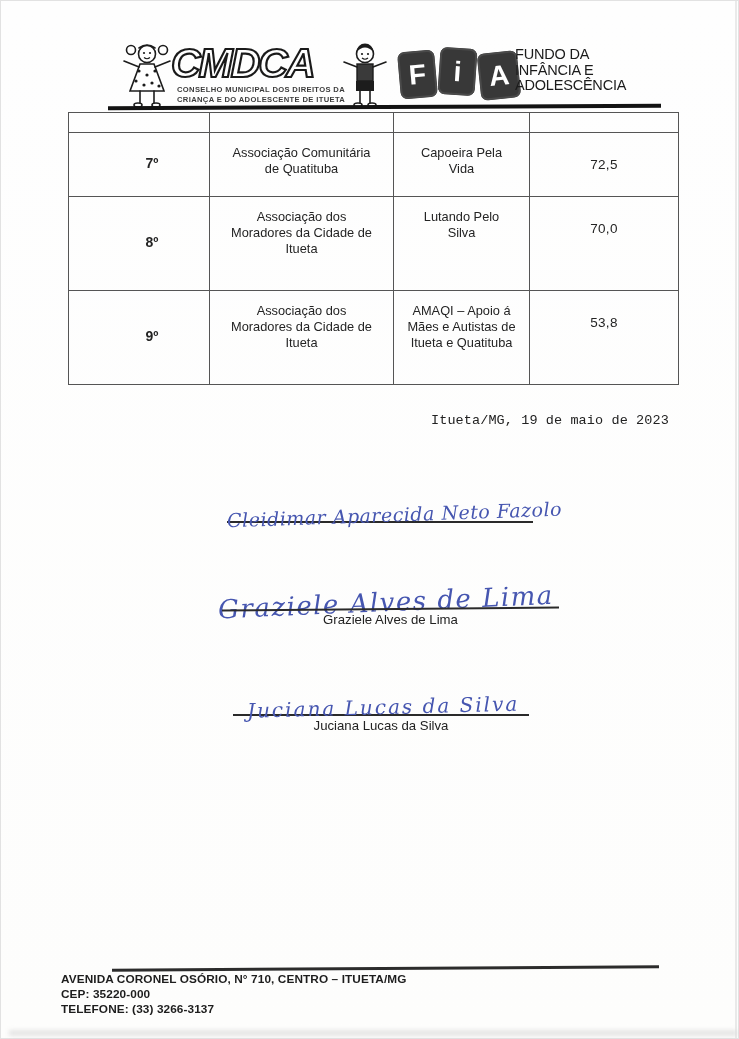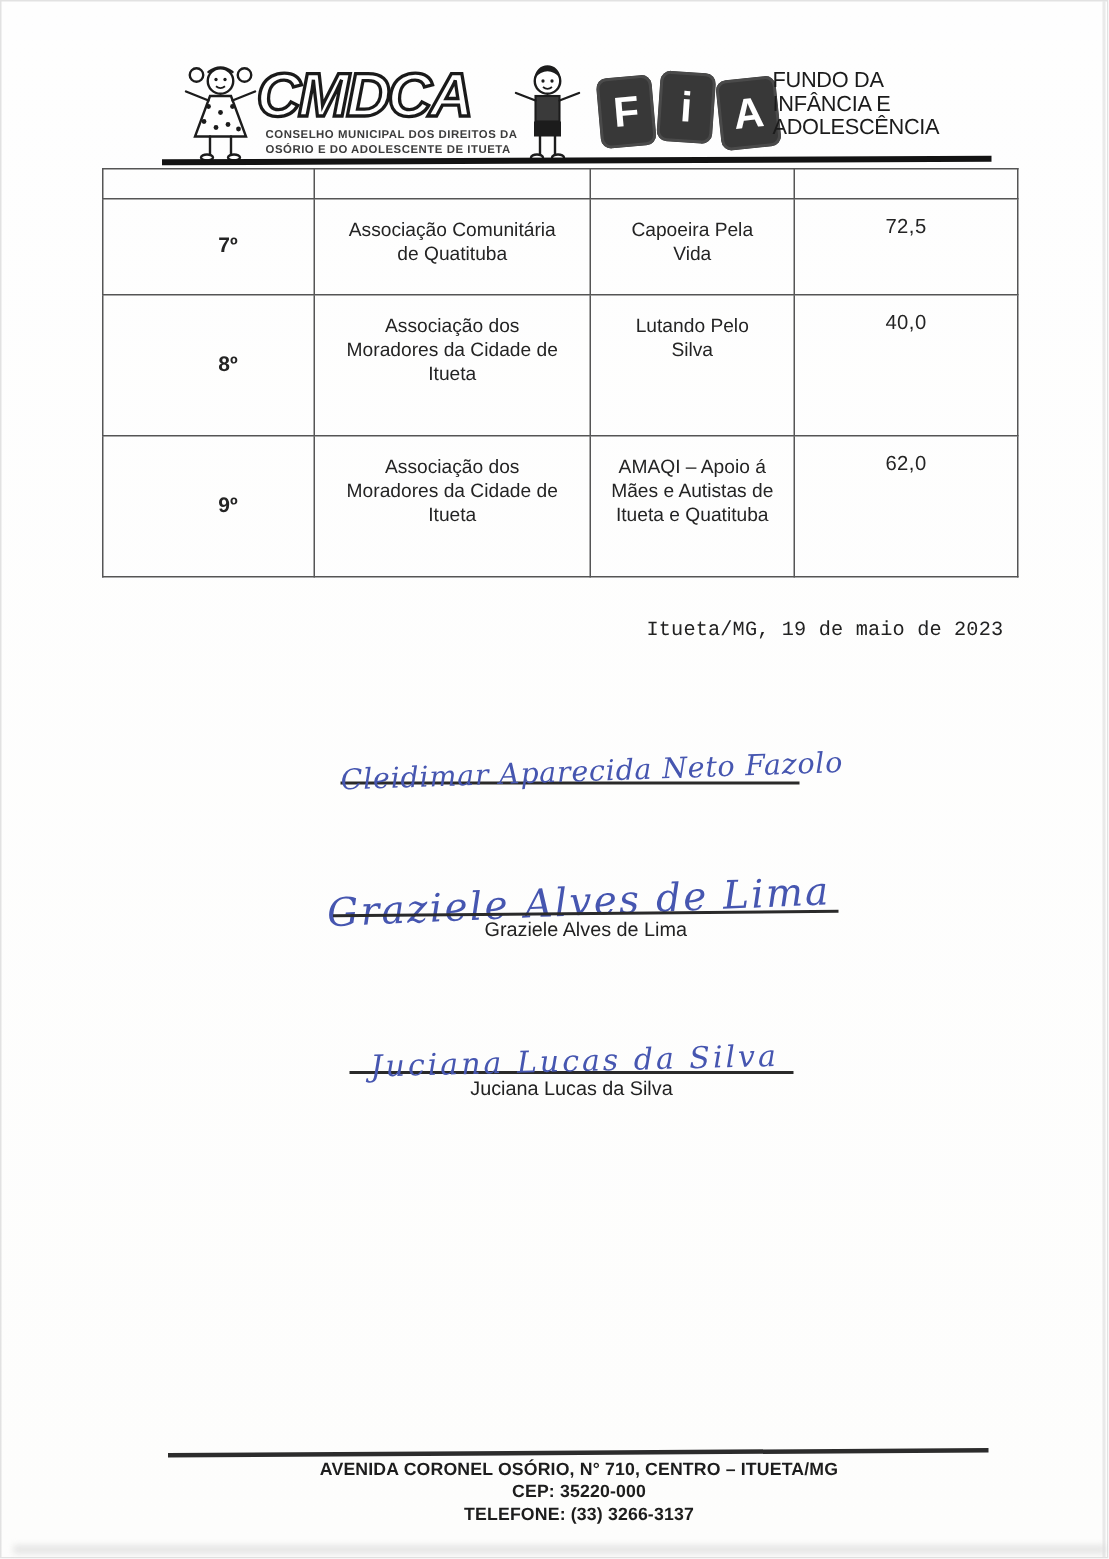--- a/index.html
+++ b/index.html
@@ -150,7 +150,7 @@
     </svg>
 
     <div class="cmdca-subtitle">CONSELHO MUNICIPAL DOS DIREITOS DA
-OSÓRIO E DO ADOLESCENTE DE ITUETA</div>
+CRIANÇA E DO ADOLESCENTE DE ITUETA</div>
 
     <svg class="hdr-figure boy" width="48" height="66" viewBox="0 0 48 66">
       <g stroke="#1c1c1c" stroke-width="1.6" fill="#ffffff" stroke-linecap="round">

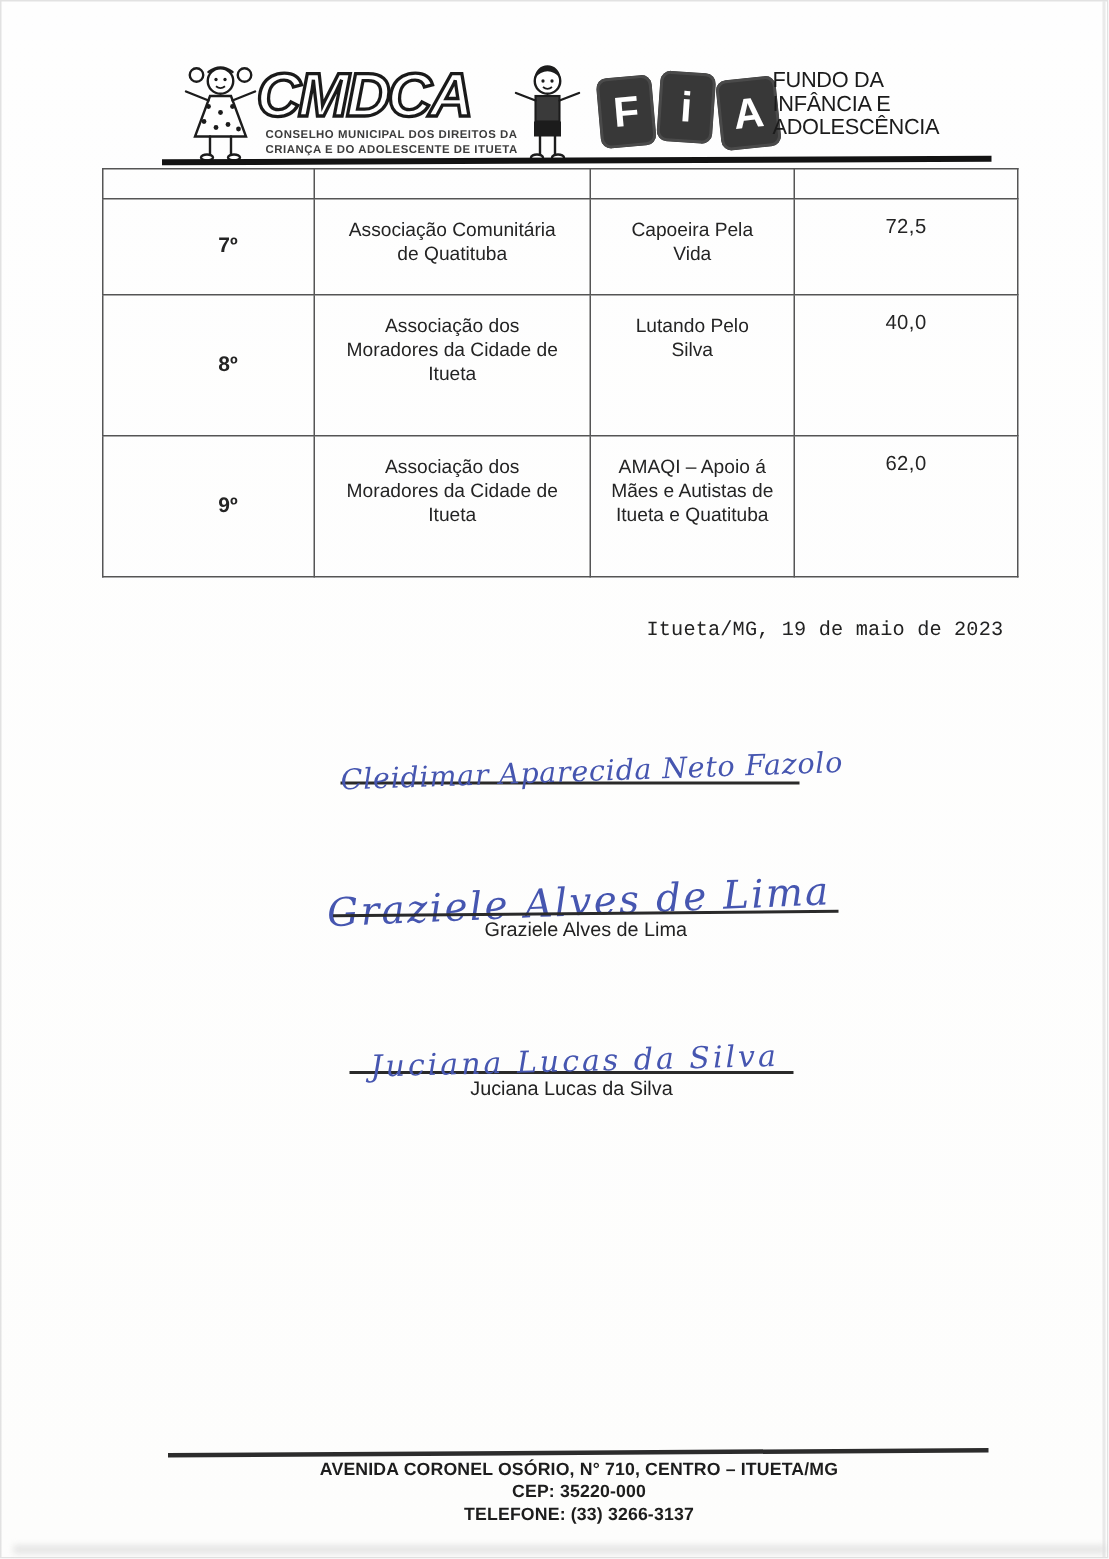--- a/index.html
+++ b/index.html
@@ -69,7 +69,7 @@
   }
   .rank-table tr.spacer td { height: 20px; padding: 0; }
   .rank-table td.rank { vertical-align: middle; font-weight: bold; padding-top: 0; font-size: 14px; padding-left: 32px; }
-  .rank-table td.score { padding-top: 10px; font-size: 13.5px; letter-spacing: .3px; }
+  .rank-table td.score { padding-top: 24px; font-size: 13.5px; letter-spacing: .3px; }
   .rank-table tr.r7 { height: 64px; }
   .rank-table tr.r8 { height: 94px; }
   .rank-table tr.r9 { height: 94px; }

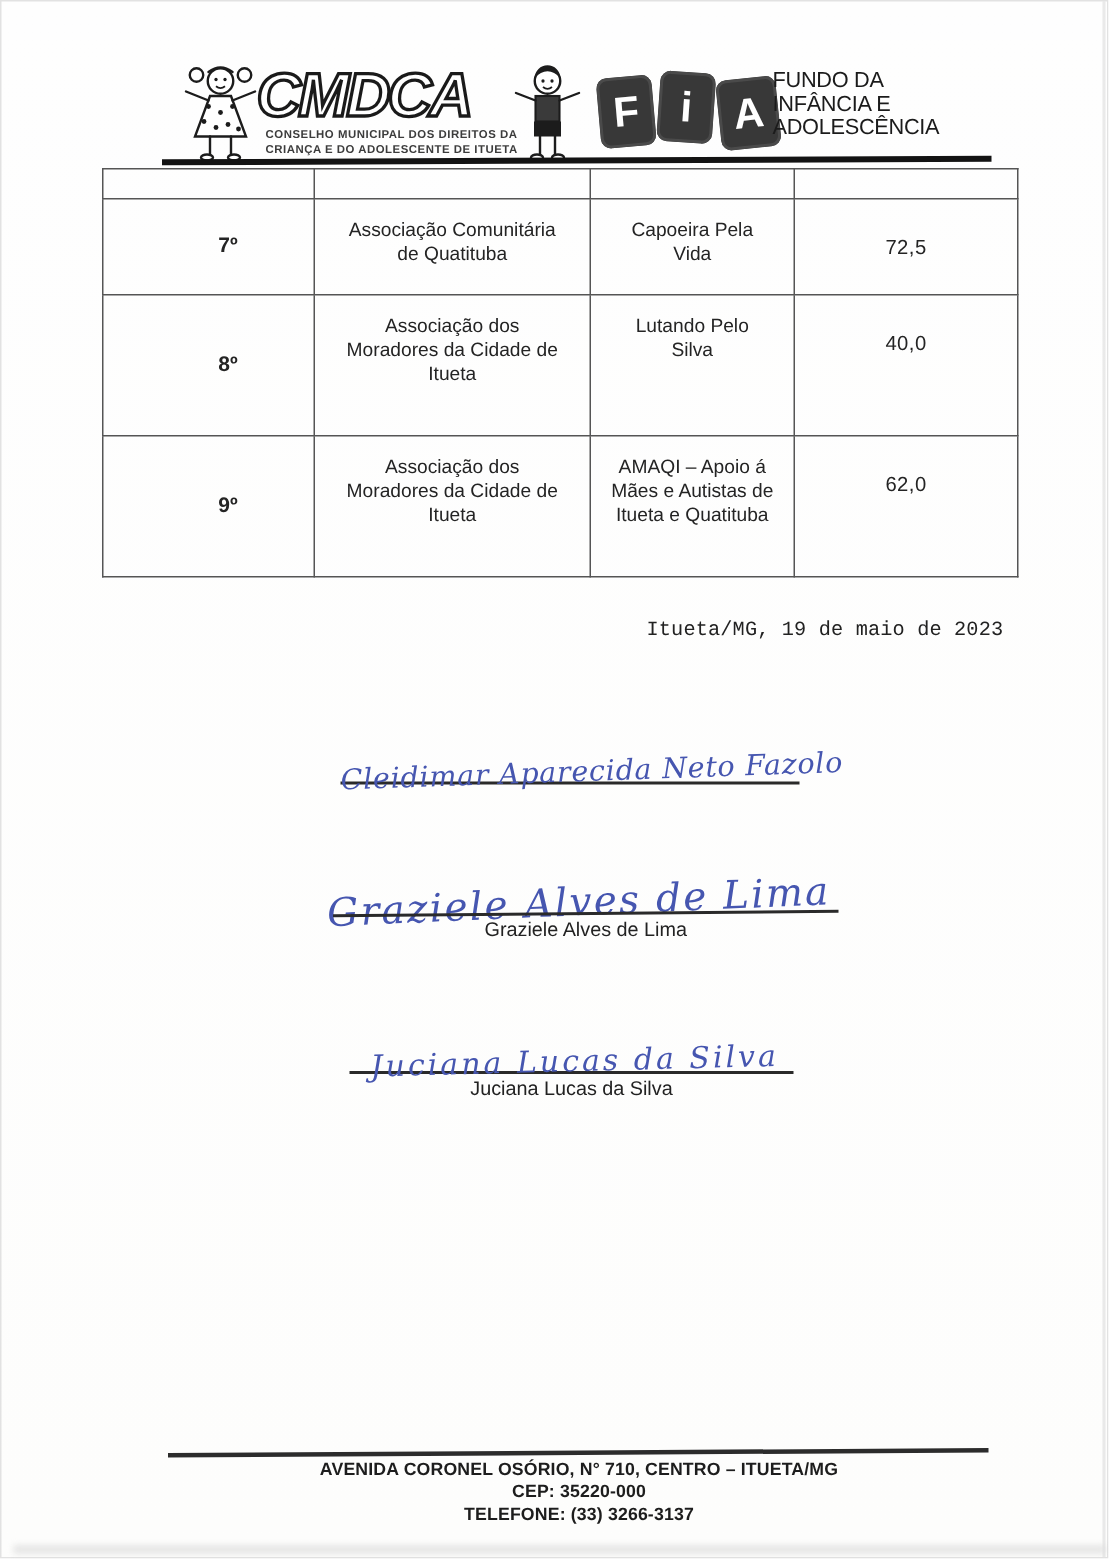--- a/index.html
+++ b/index.html
@@ -222,7 +222,7 @@
 Itueta</td>
       <td>Lutando Pelo
 Silva</td>
-      <td class="score">40,0</td>
+      <td class="score">70,0</td>
     </tr>
     <tr class="r9">
       <td class="rank">9º</td>

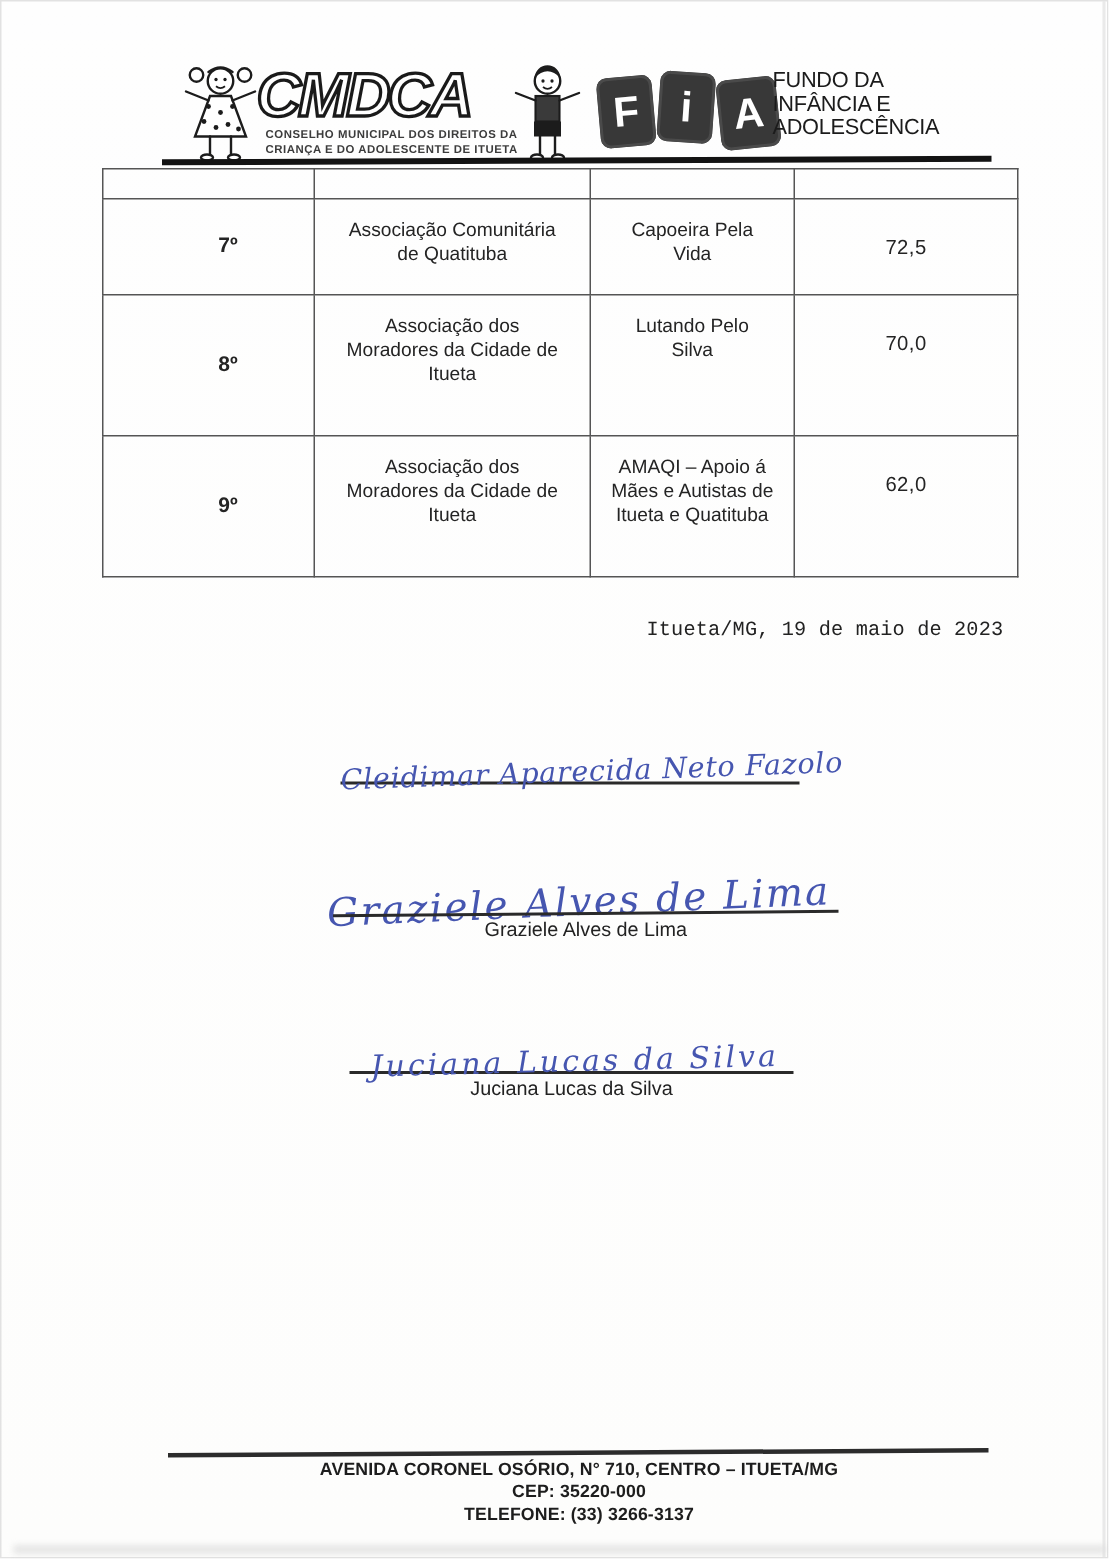--- a/index.html
+++ b/index.html
@@ -232,7 +232,7 @@
       <td>AMAQI – Apoio á
 Mães e Autistas de
 Itueta e Quatituba</td>
-      <td class="score">62,0</td>
+      <td class="score">53,8</td>
     </tr>
   </tbody>
     </table>

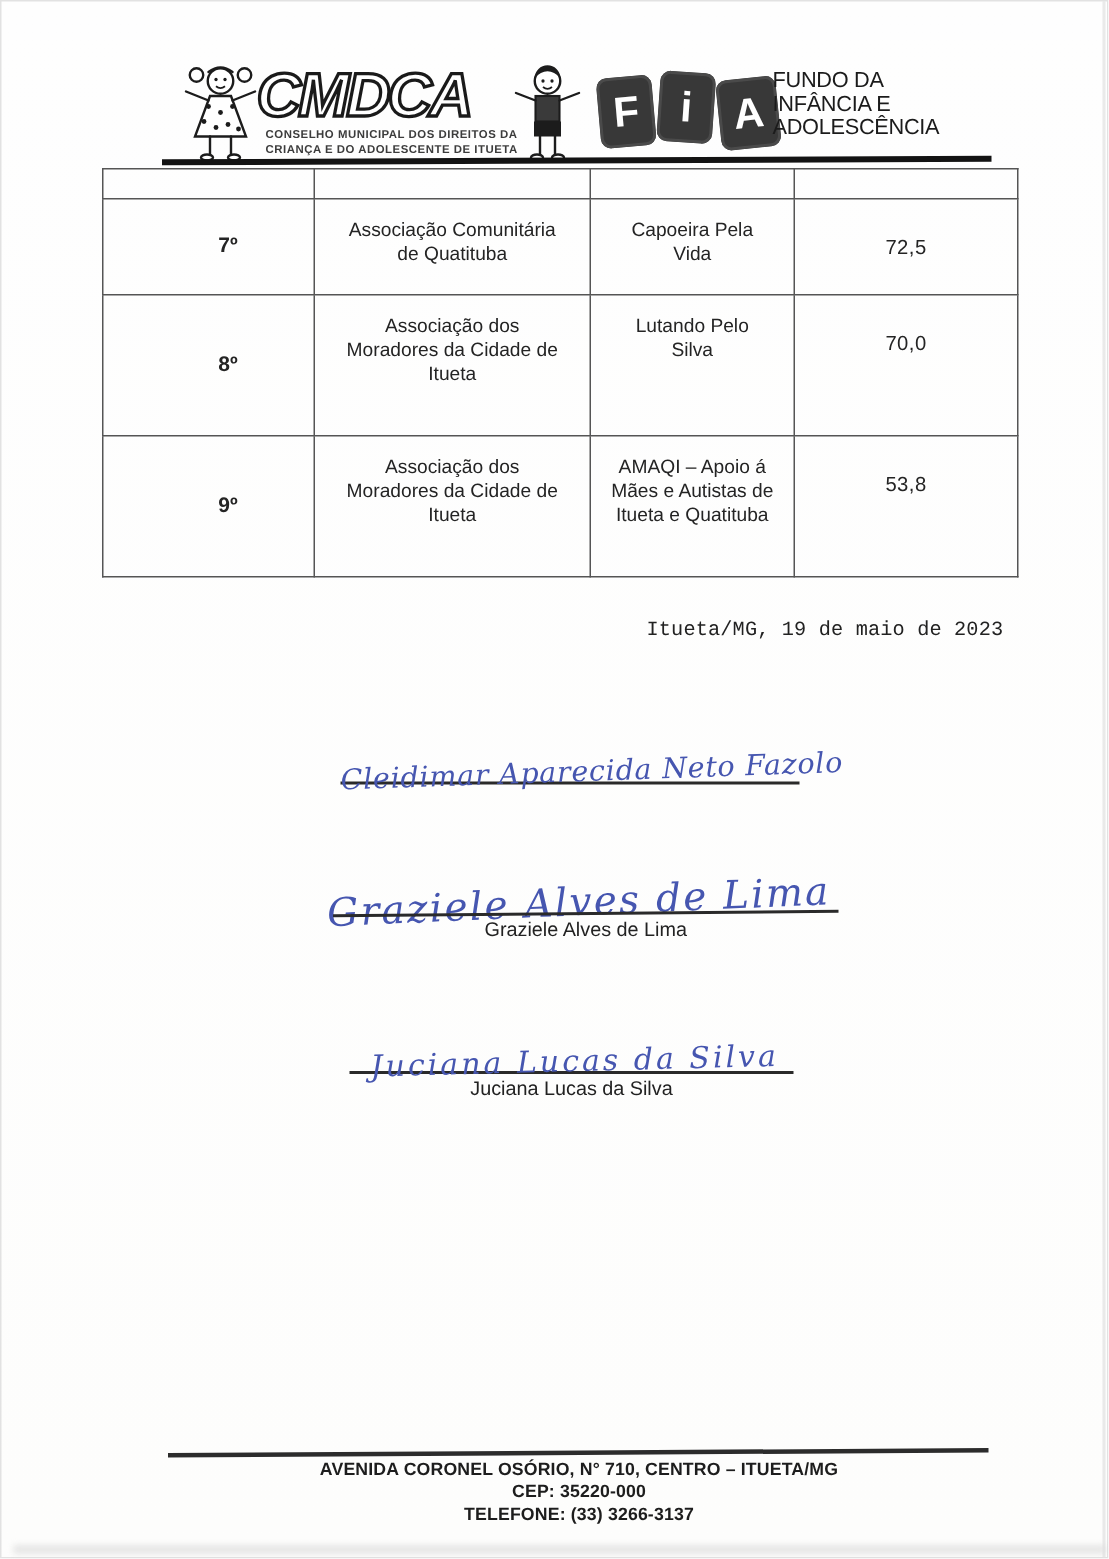--- a/index.html
+++ b/index.html
@@ -103,7 +103,7 @@
   }
   .footer-text {
     position: absolute; left: 60px; top: 971px; width: 650px;
-    text-align: center; font-weight: bold; font-size: 11.8px;
+    text-align: left; font-weight: bold; font-size: 11.8px;
     line-height: 15px; color: #1d1d1d; letter-spacing: .1px;
     white-space: pre-line;
   }

